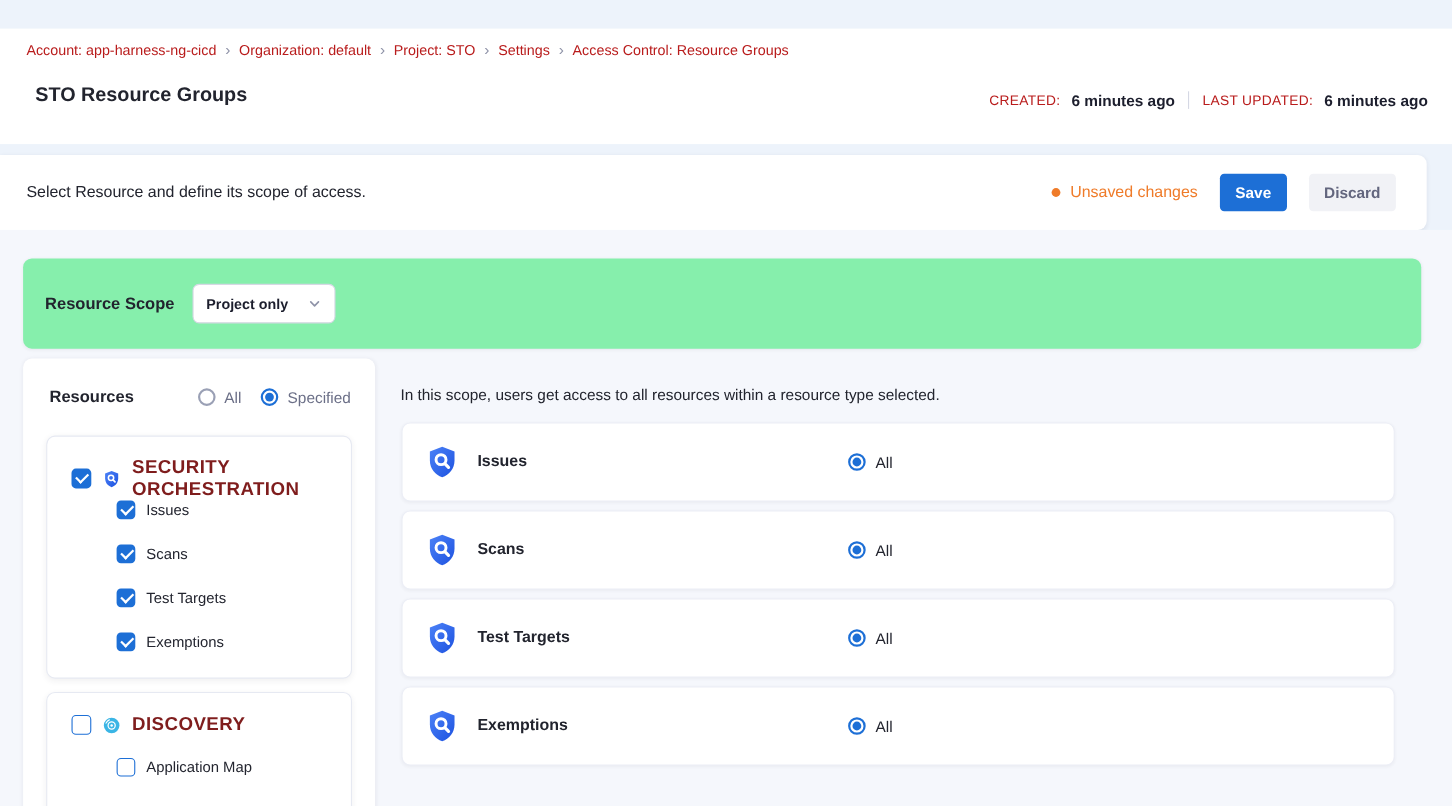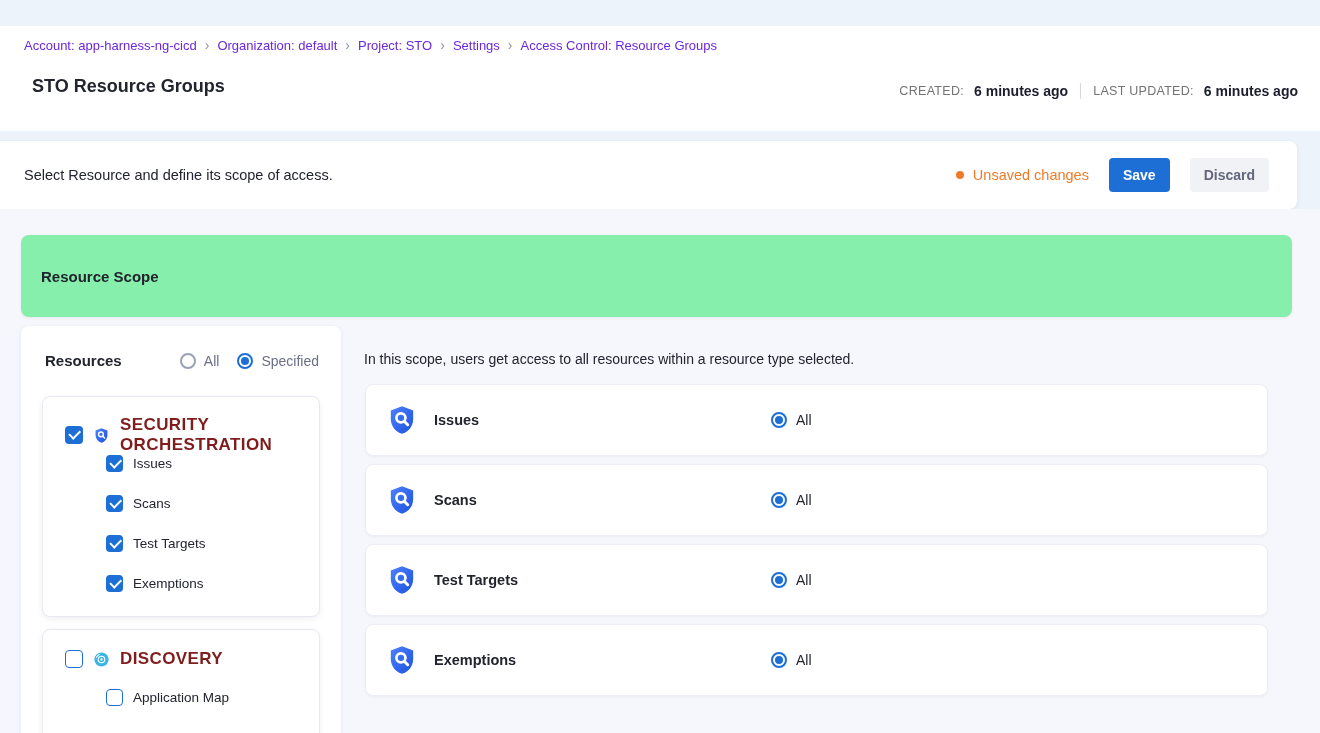--- a/index.html
+++ b/index.html
@@ -19,7 +19,7 @@
     position:absolute; left:24px; top:12px; font-size:13px;
     display:flex; align-items:center; gap:8px; white-space:nowrap;
   }
-  .crumb { color:#6d28d9; cursor:pointer; }
+  .crumb { color:#b91c1c; cursor:pointer; }
   .crumb-sep { color:#8f93a8; font-size:14px; line-height:1; transform:translateY(-1px); }
   .page-title {
     position:absolute; left:32px; top:50px; font-size:18px; font-weight:700; color:#22242e;

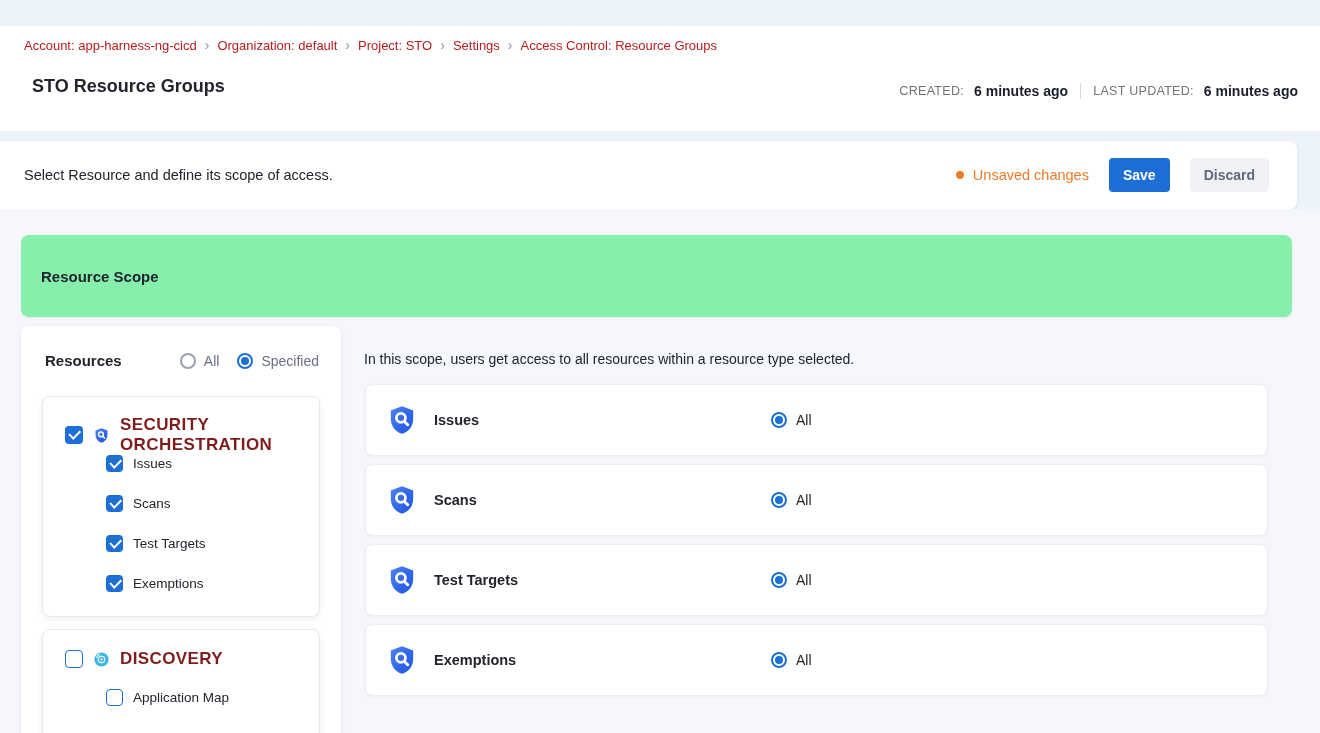--- a/index.html
+++ b/index.html
@@ -28,7 +28,7 @@
     position:absolute; right:22px; top:57px; display:flex; align-items:center; gap:10px;
     font-size:12.5px;
   }
-  .meta-label { color:#737373; letter-spacing:.3px; }
+  .meta-label { color:#b91c1c; letter-spacing:.3px; }
   .meta-value { color:#1c1e2d; font-weight:700; font-size:14px; }
   .meta-divider { width:1px; height:16px; background:#d5d8e4; margin:0 2px; }
   

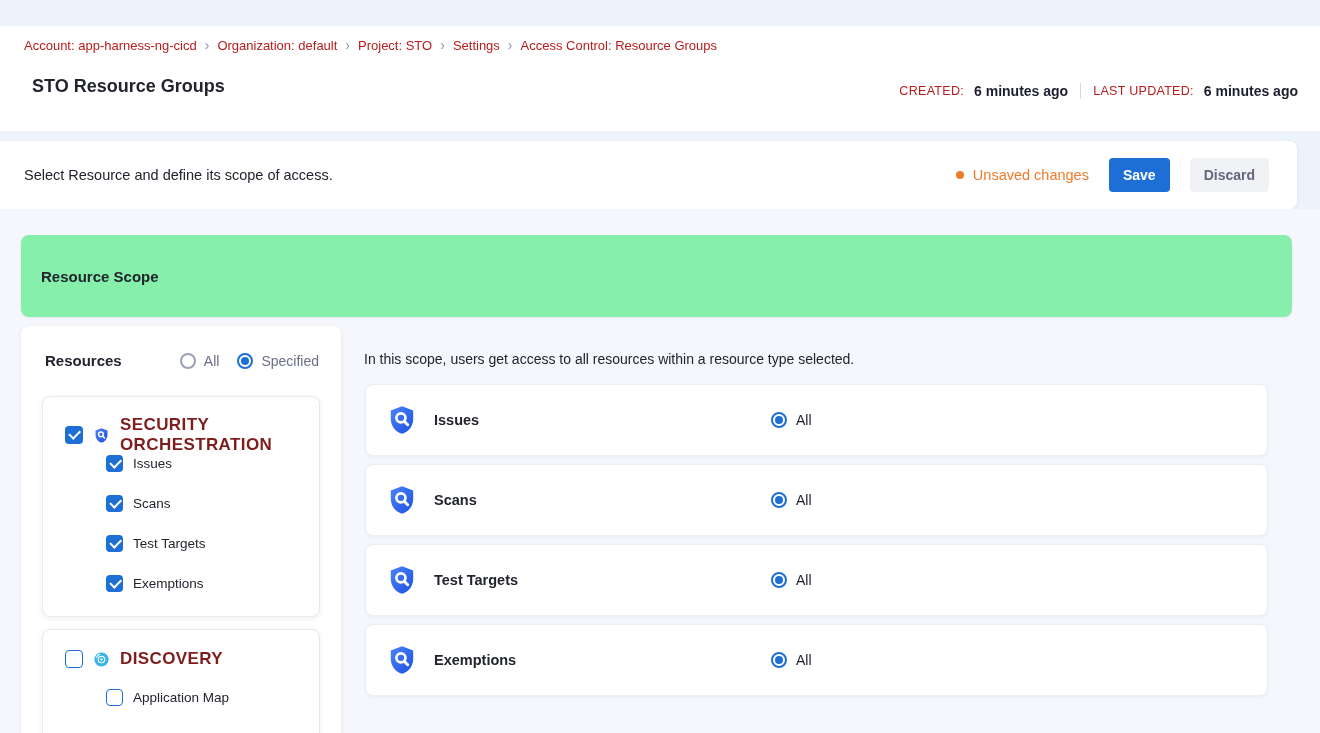--- a/index.html
+++ b/index.html
@@ -175,6 +175,12 @@
 
 <div class="scope-card">
   <span class="scope-label">Resource Scope</span>
+  <div class="scope-select">
+    <span class="scope-select-value">Project only</span>
+    <svg width="12" height="12" viewBox="0 0 12 12">
+      <polyline points="2.5,4.5 6,8 9.5,4.5" fill="none" stroke="#8f93a8" stroke-width="1.5" stroke-linecap="round" stroke-linejoin="round"></polyline>
+    </svg>
+  </div>
 </div>
 
 <div class="resources-panel">

